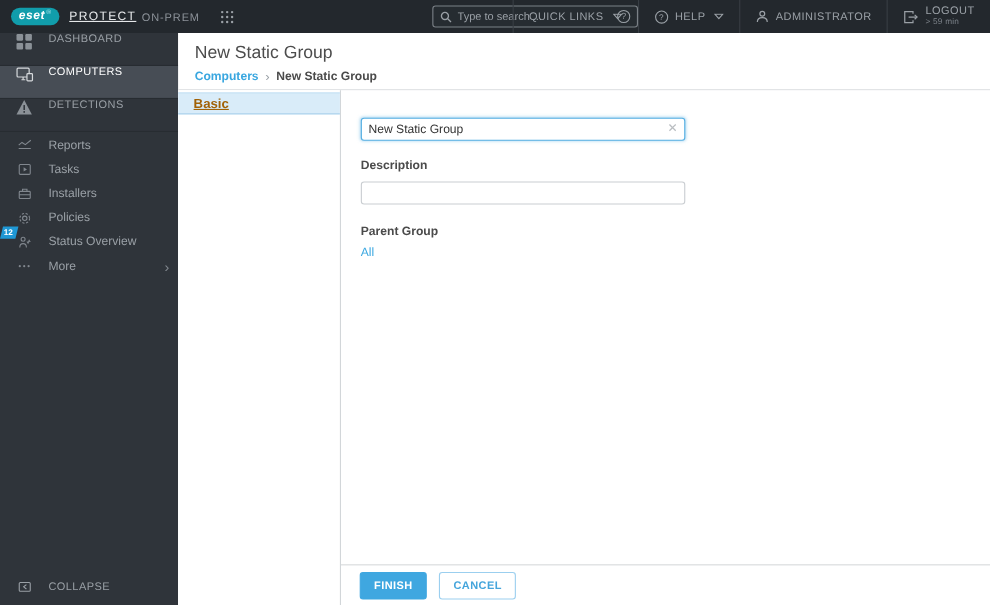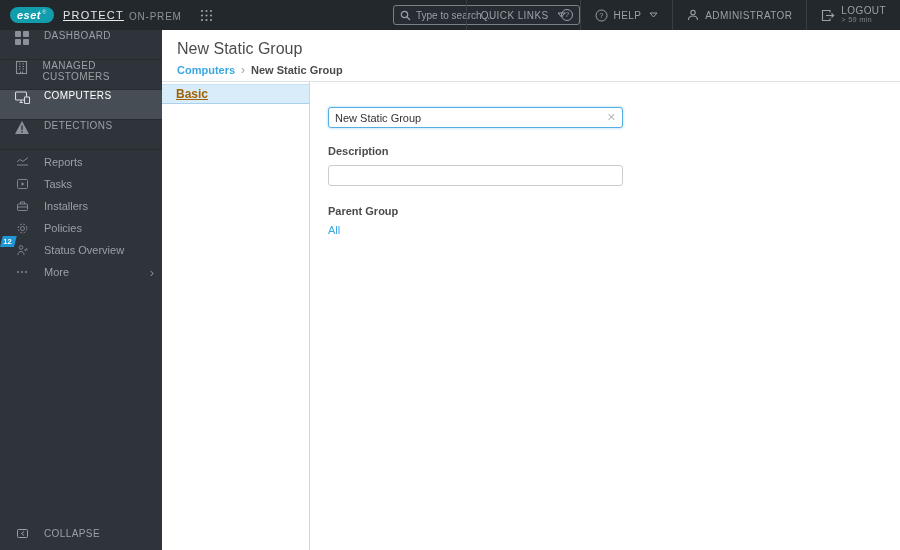--- a/index.html
+++ b/index.html
@@ -164,22 +164,6 @@
       </span>
       <span>DASHBOARD</span>
     </div>
-    <div class="item">
-      <span class="ic">
-        <svg width="15" height="15" viewBox="0 0 15 15" fill="none" stroke="#8b9197" stroke-width="1.1">
-            <rect x="2.5" y="1.5" width="10" height="12"></rect>
-            <line x1="5" y1="4" x2="6.5" y2="4"></line>
-            <line x1="8.5" y1="4" x2="10" y2="4"></line>
-            <line x1="5" y1="6.5" x2="6.5" y2="6.5"></line>
-            <line x1="8.5" y1="6.5" x2="10" y2="6.5"></line>
-            <line x1="5" y1="9" x2="6.5" y2="9"></line>
-            <line x1="8.5" y1="9" x2="10" y2="9"></line>
-            <line x1="6.5" y1="13.5" x2="6.5" y2="11.5"></line>
-            <line x1="8.5" y1="13.5" x2="8.5" y2="11.5"></line>
-          </svg>
-      </span>
-      <span>MANAGED CUSTOMERS</span>
-    </div>
     <div class="item selected">
       <span class="ic">
         <svg width="17" height="15" viewBox="0 0 17 15" fill="none" stroke="#d7dadd" stroke-width="1.1">

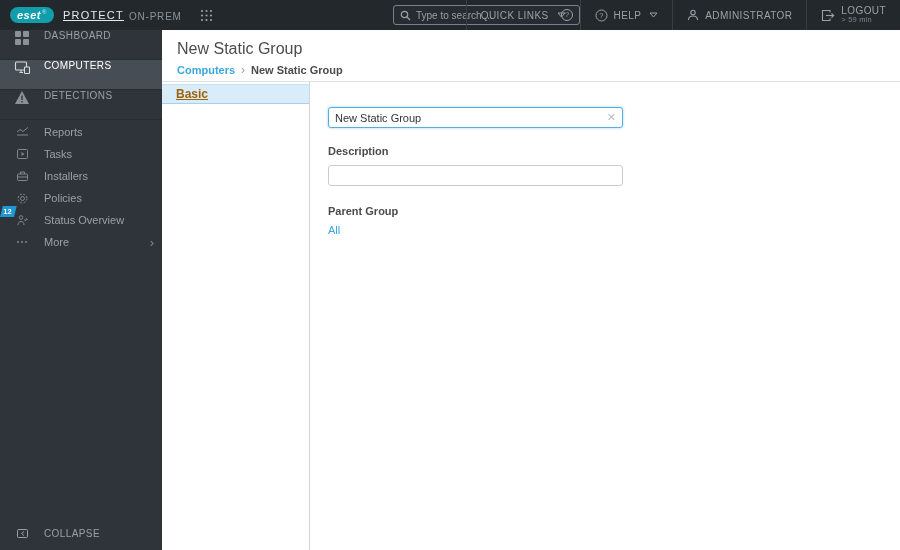--- a/index.html
+++ b/index.html
@@ -291,6 +291,10 @@
     <span class="link">All</span>
   </div>
 
+  <div class="footer">
+    <button class="btn btn-primary">FINISH</button>
+    <button class="btn btn-secondary">CANCEL</button>
+  </div>
 </main>
 
 </body></html>

